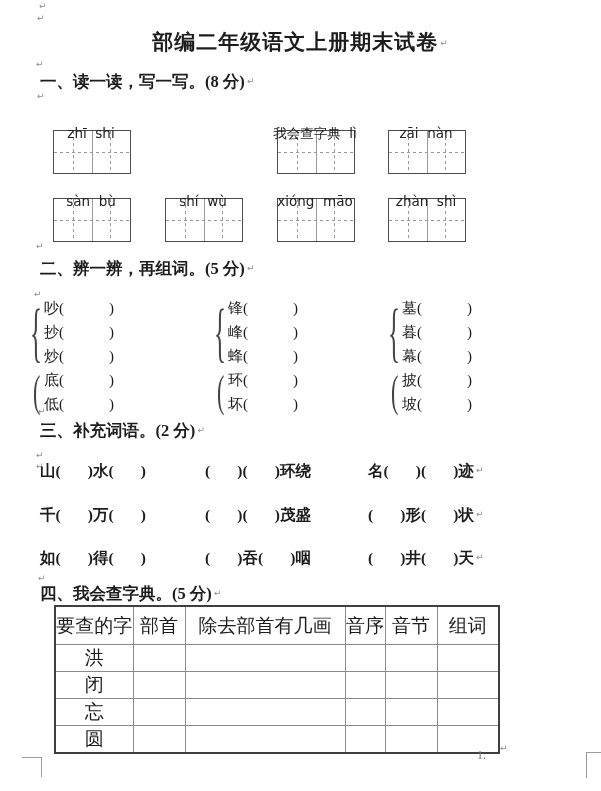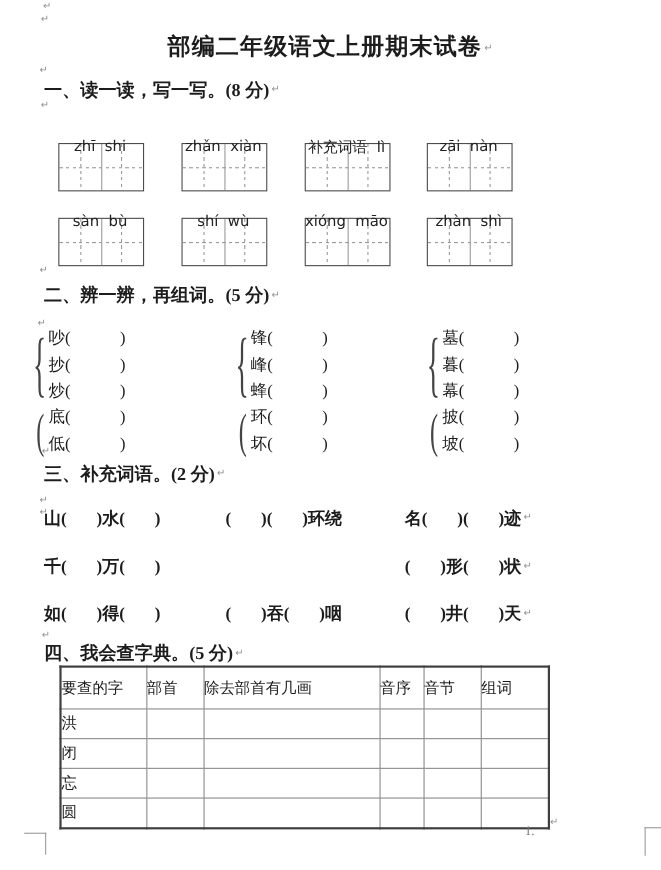--- a/index.html
+++ b/index.html
@@ -67,10 +67,6 @@
 
   <div class="pgroup" style="left:53px;top:130px">
     <div class="pinyin">zhī  shi</div>
-    <div class="tz"></div>
-  </div>
-  <div class="pgroup" style="left:165px;top:130px">
-    <div class="pinyin">zhǎn  xiàn</div>
     <div class="tz"></div>
   </div>
   <div class="pgroup" style="left:277px;top:130px">

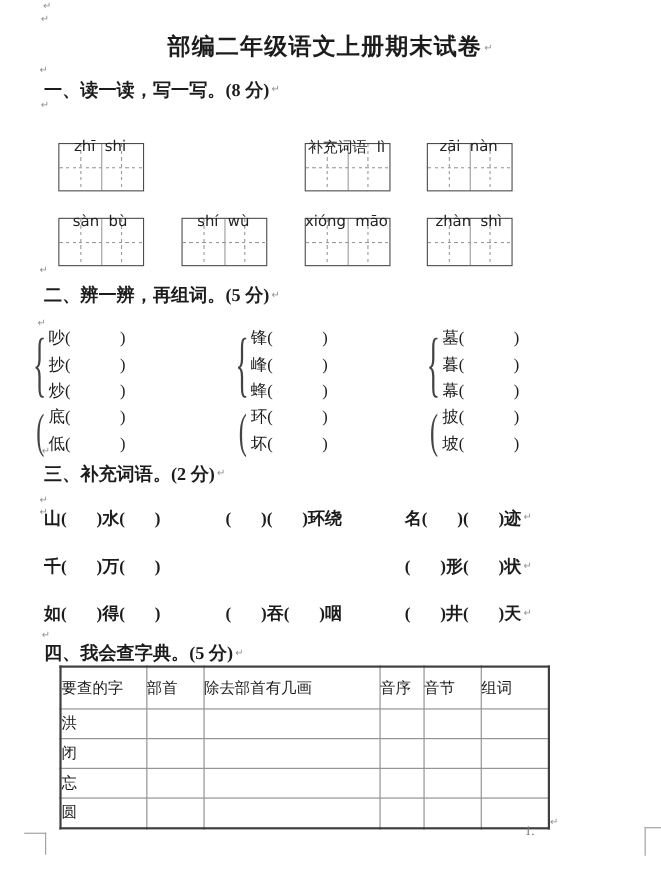--- a/index.html
+++ b/index.html
@@ -70,7 +70,7 @@
     <div class="tz"></div>
   </div>
   <div class="pgroup" style="left:277px;top:130px">
-    <div class="pinyin">补充词语  lì</div>
+    <div class="pinyin">我会查字典  lì</div>
     <div class="tz"></div>
   </div>
   <div class="pgroup" style="left:388px;top:130px">

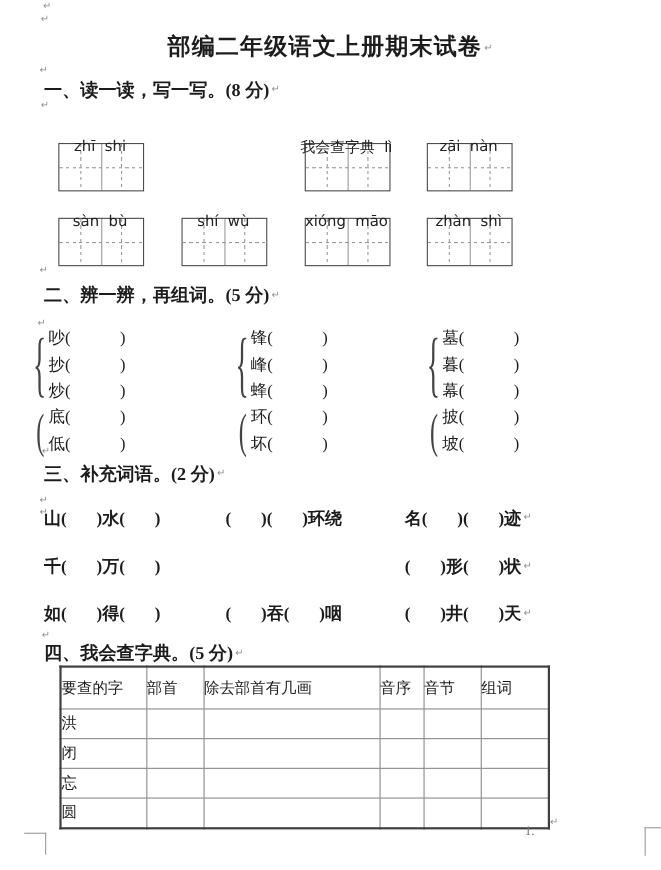--- a/index.html
+++ b/index.html
@@ -140,6 +140,7 @@
   <span class="seg" style="left:368px;top:461px"><span>名(       )(       )迹</span><span class="pm-in">↵</span></span>
 
   <span class="seg" style="left:40px;top:505px">千(       )万(       )</span>
+  <span class="seg" style="left:205px;top:505px">(       )(       )茂盛</span>
   <span class="seg" style="left:368px;top:505px"><span>(       )形(       )状</span><span class="pm-in">↵</span></span>
 
   <span class="seg" style="left:40px;top:548px">如(       )得(       )</span>

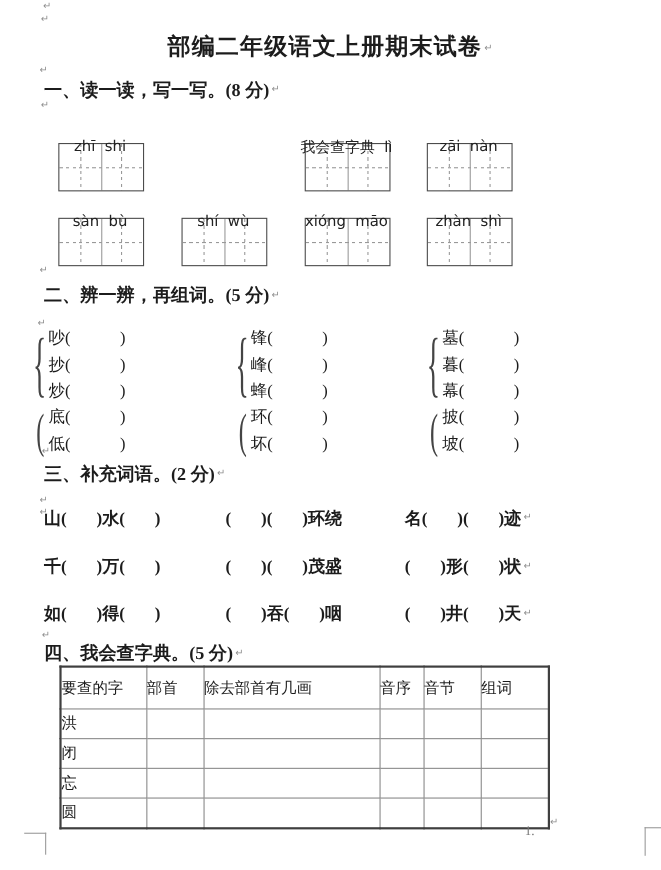--- a/index.html
+++ b/index.html
@@ -34,7 +34,7 @@
   
   .dict{position:absolute;left:54px;top:605px;border-collapse:collapse;table-layout:fixed;
         border:2px solid #3f3f3f;}
-  .dict td{border:1px solid #8a8a8a;text-align:left;font-size:14px;padding:0;
+  .dict td{border:1px solid #8a8a8a;text-align:center;font-size:19px;padding:0;
            font-family:"Liberation Serif","DejaVu Serif",serif;}
   .dict tr.h td{height:37px;}
   .dict tr.r td{height:26px;}

